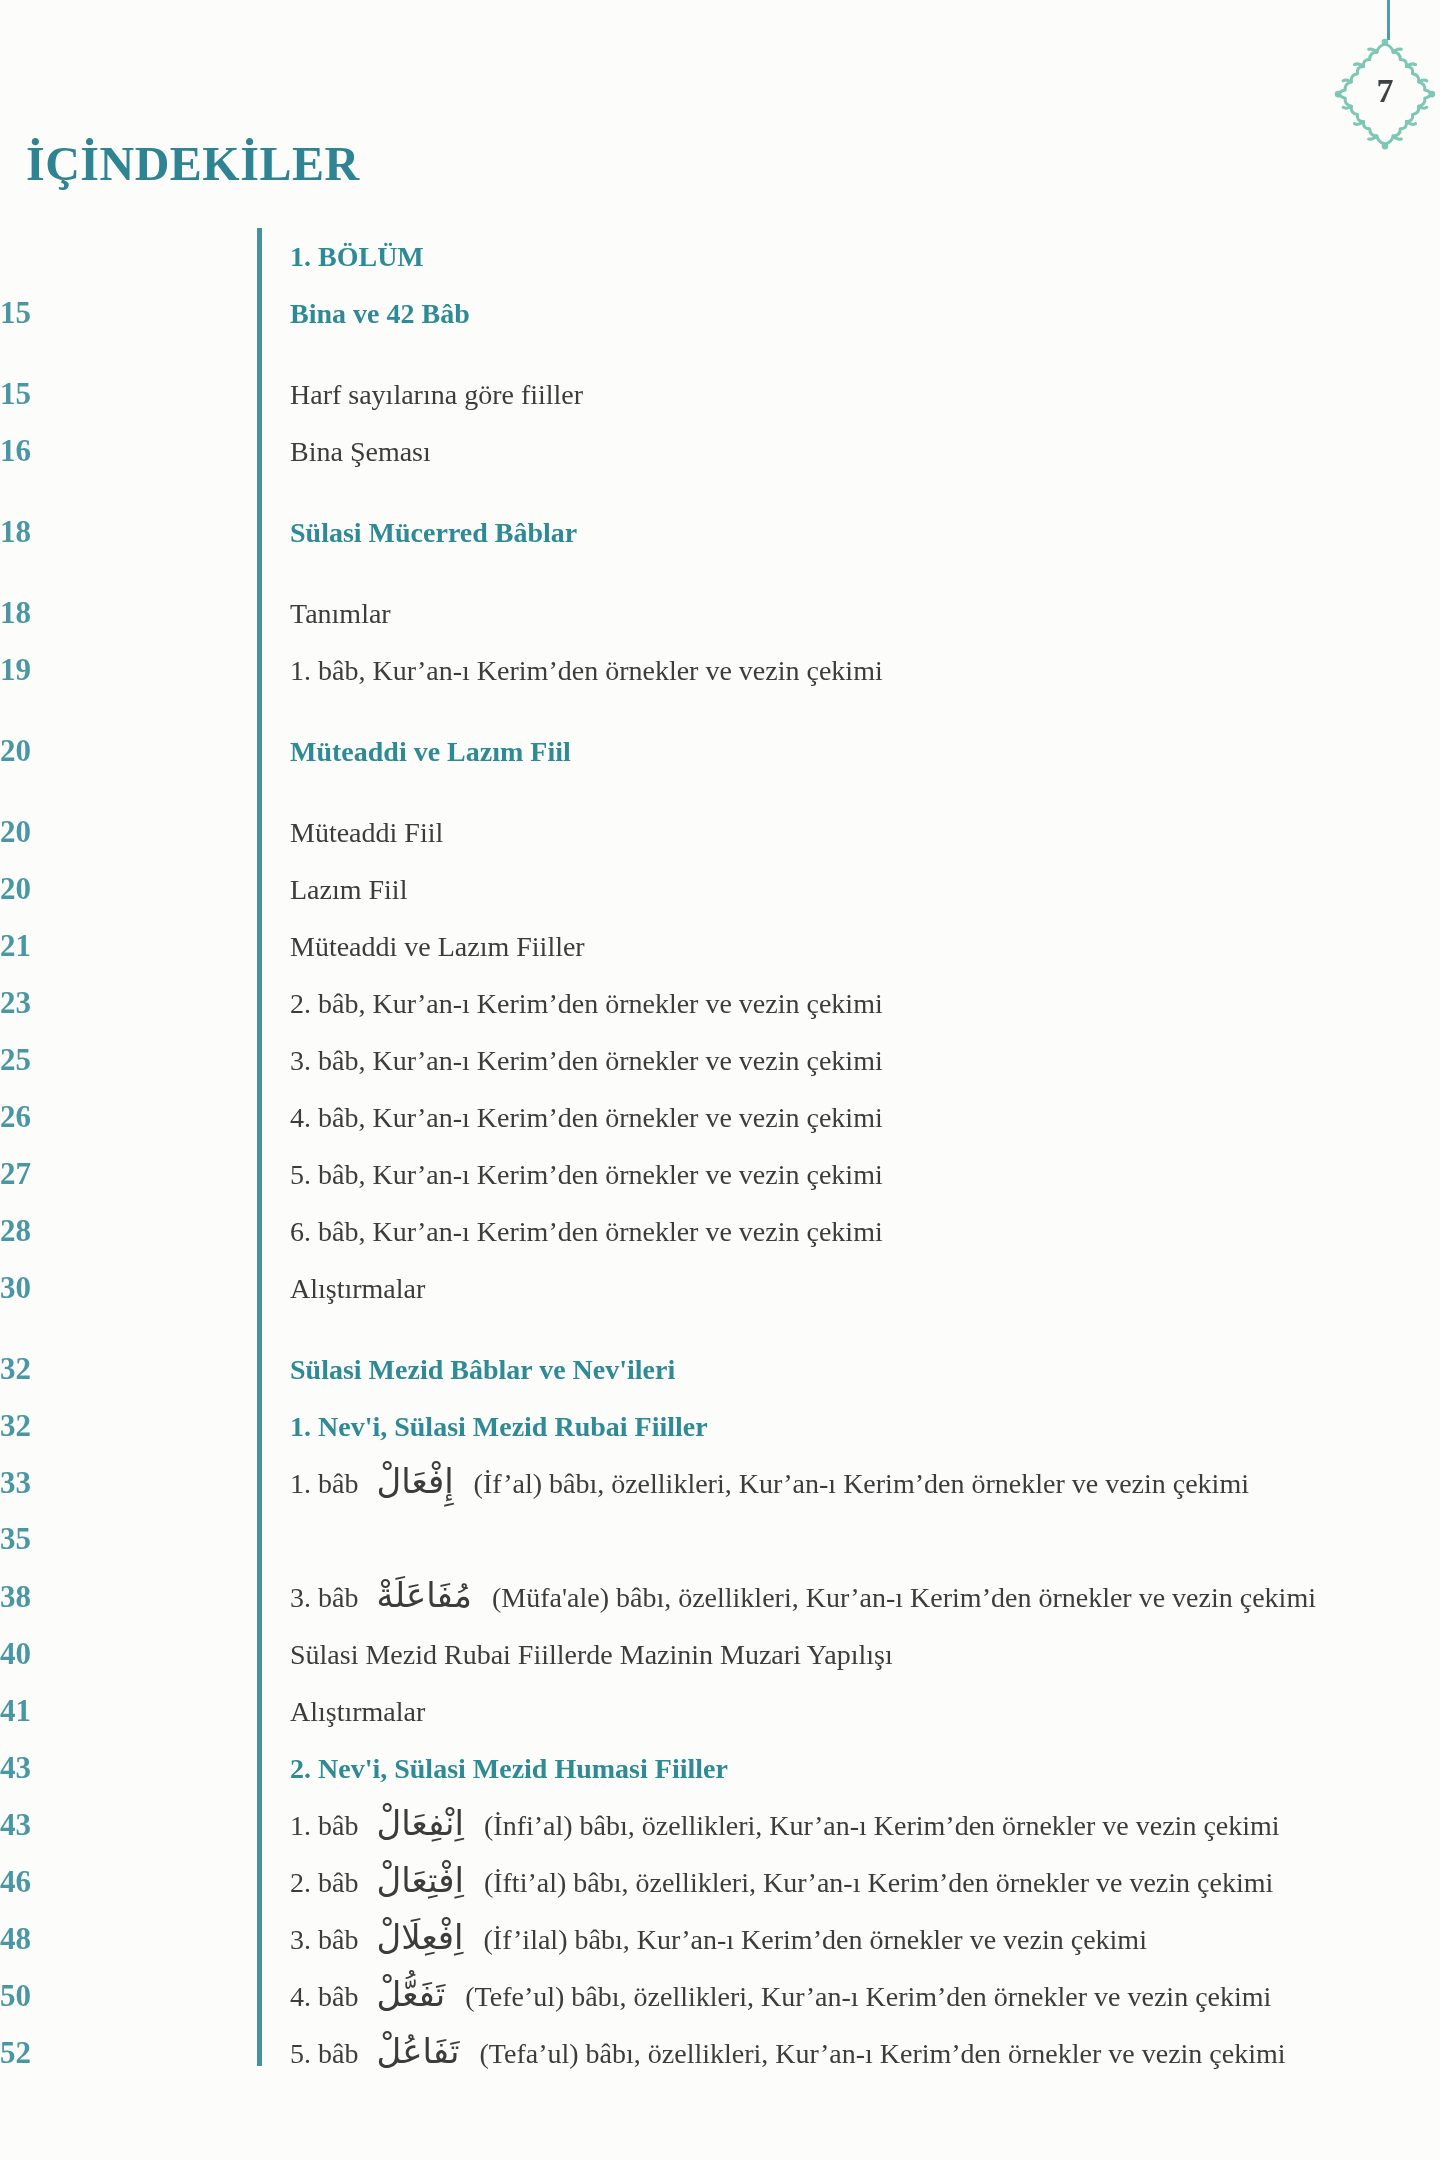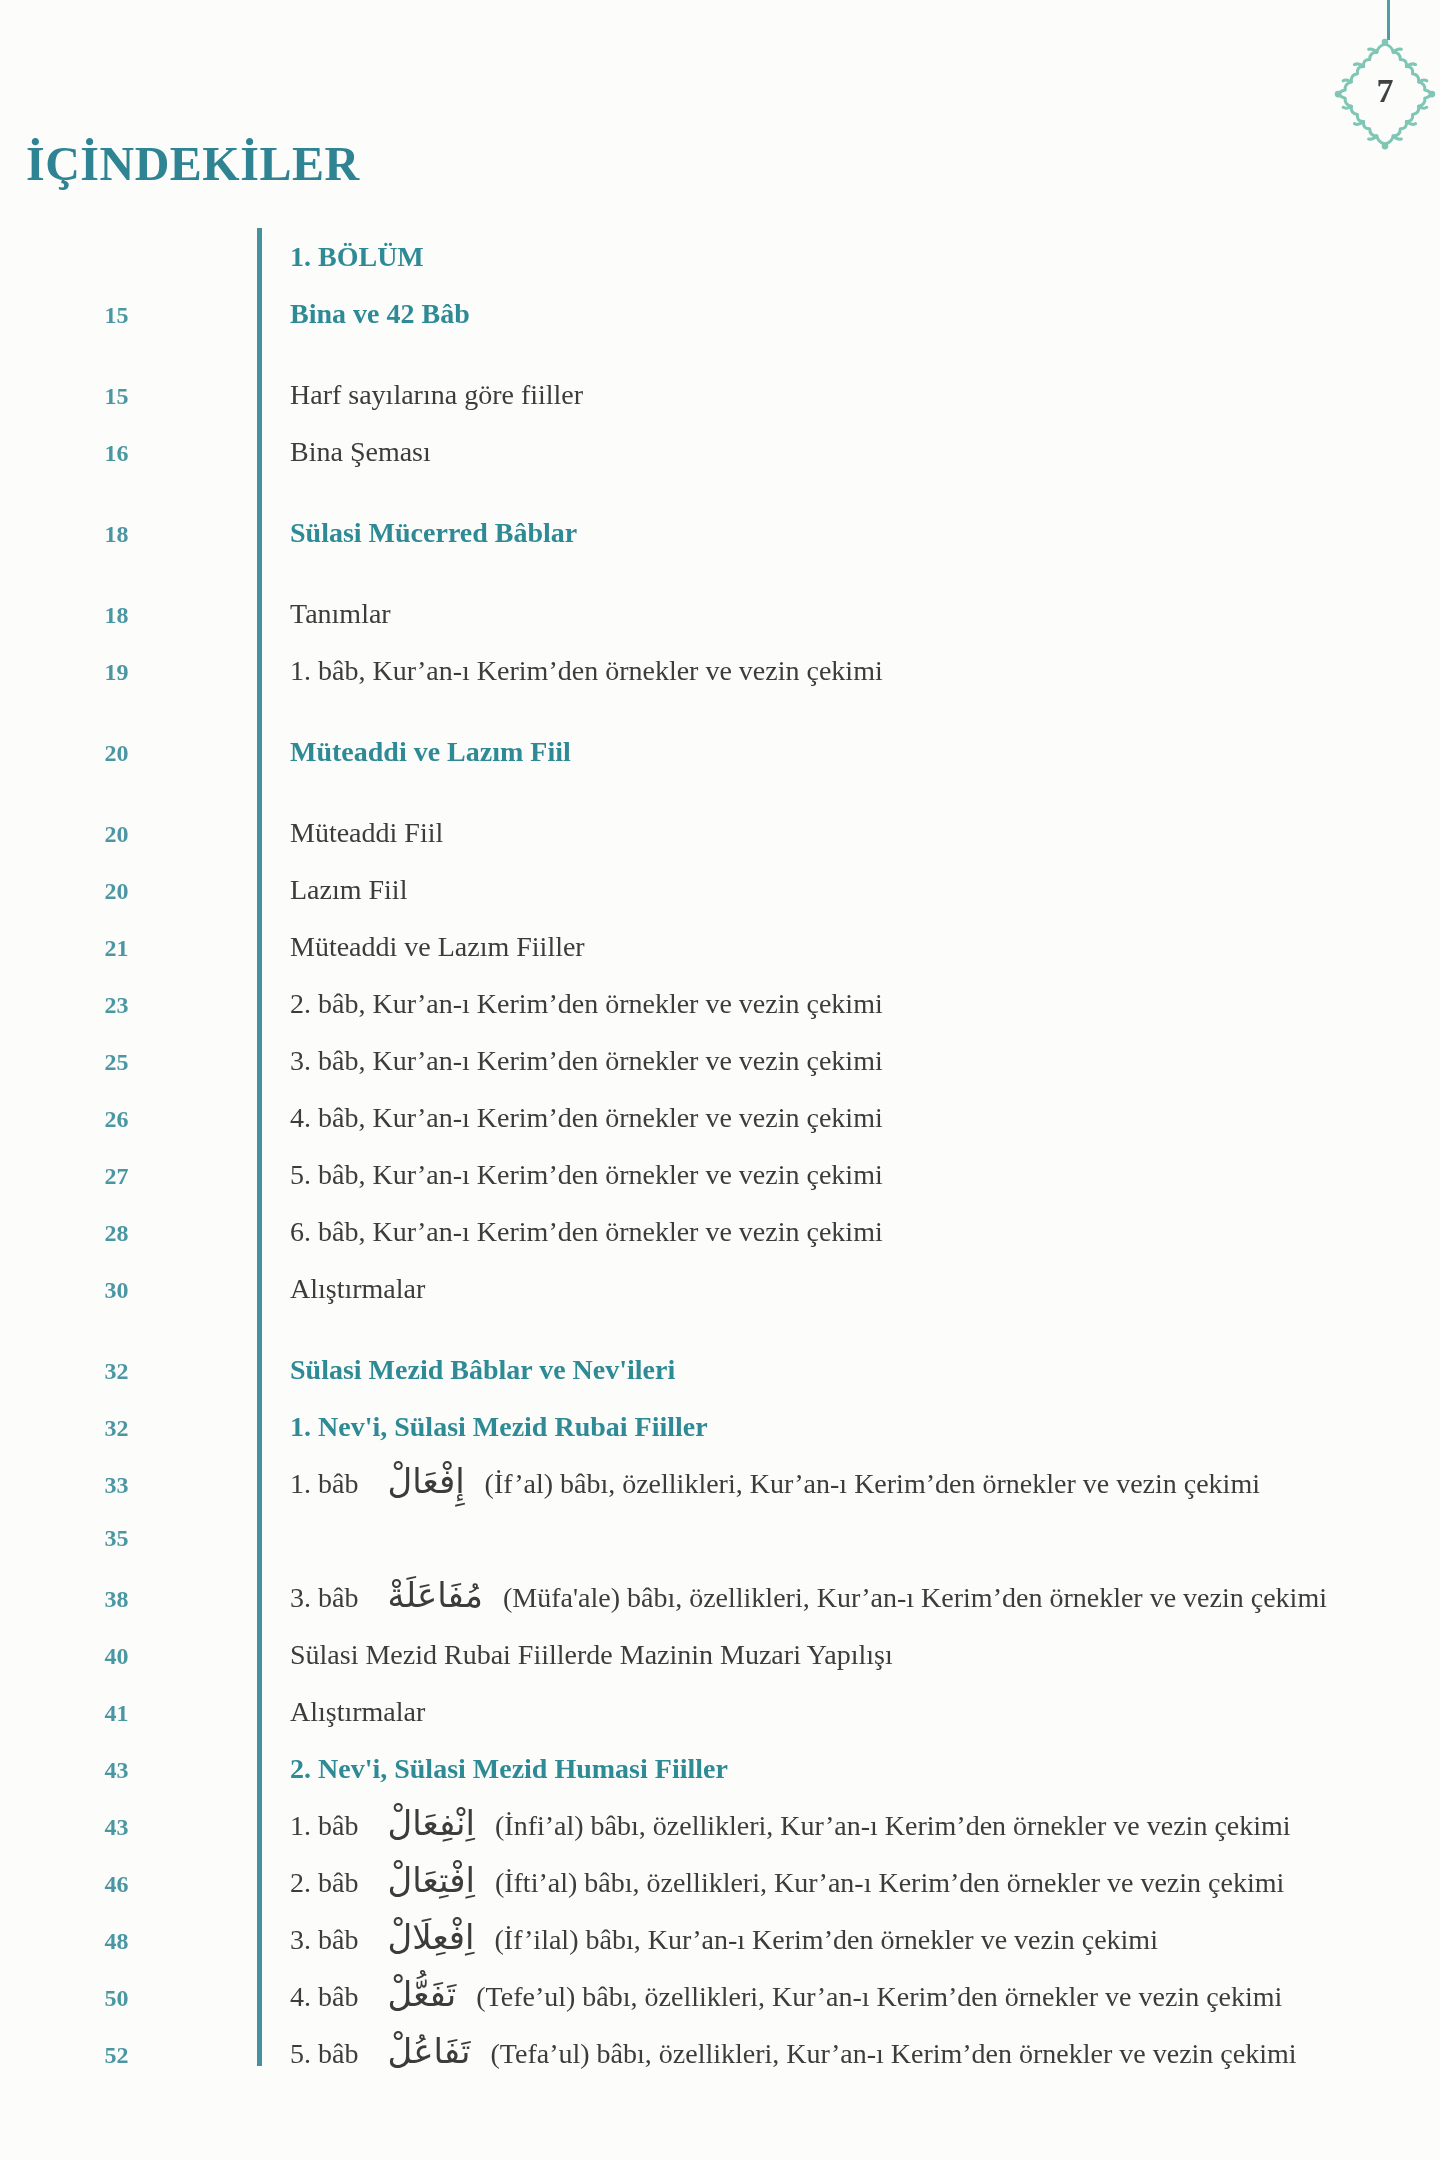--- a/index.html
+++ b/index.html
@@ -49,8 +49,8 @@
   }
   .row.gap { margin-top:24px; }
   .num {
-    flex:none; width:233px; text-align:center;
-    font-size:24px; font-weight:bold; color:#4a97a3;
+    flex:none; width:233px; text-align:left;
+    font-size:31px; font-weight:bold; color:#4a97a3;
   }
   .entry {
     padding-left:57px; font-size:28px; color:#3c3c3c;

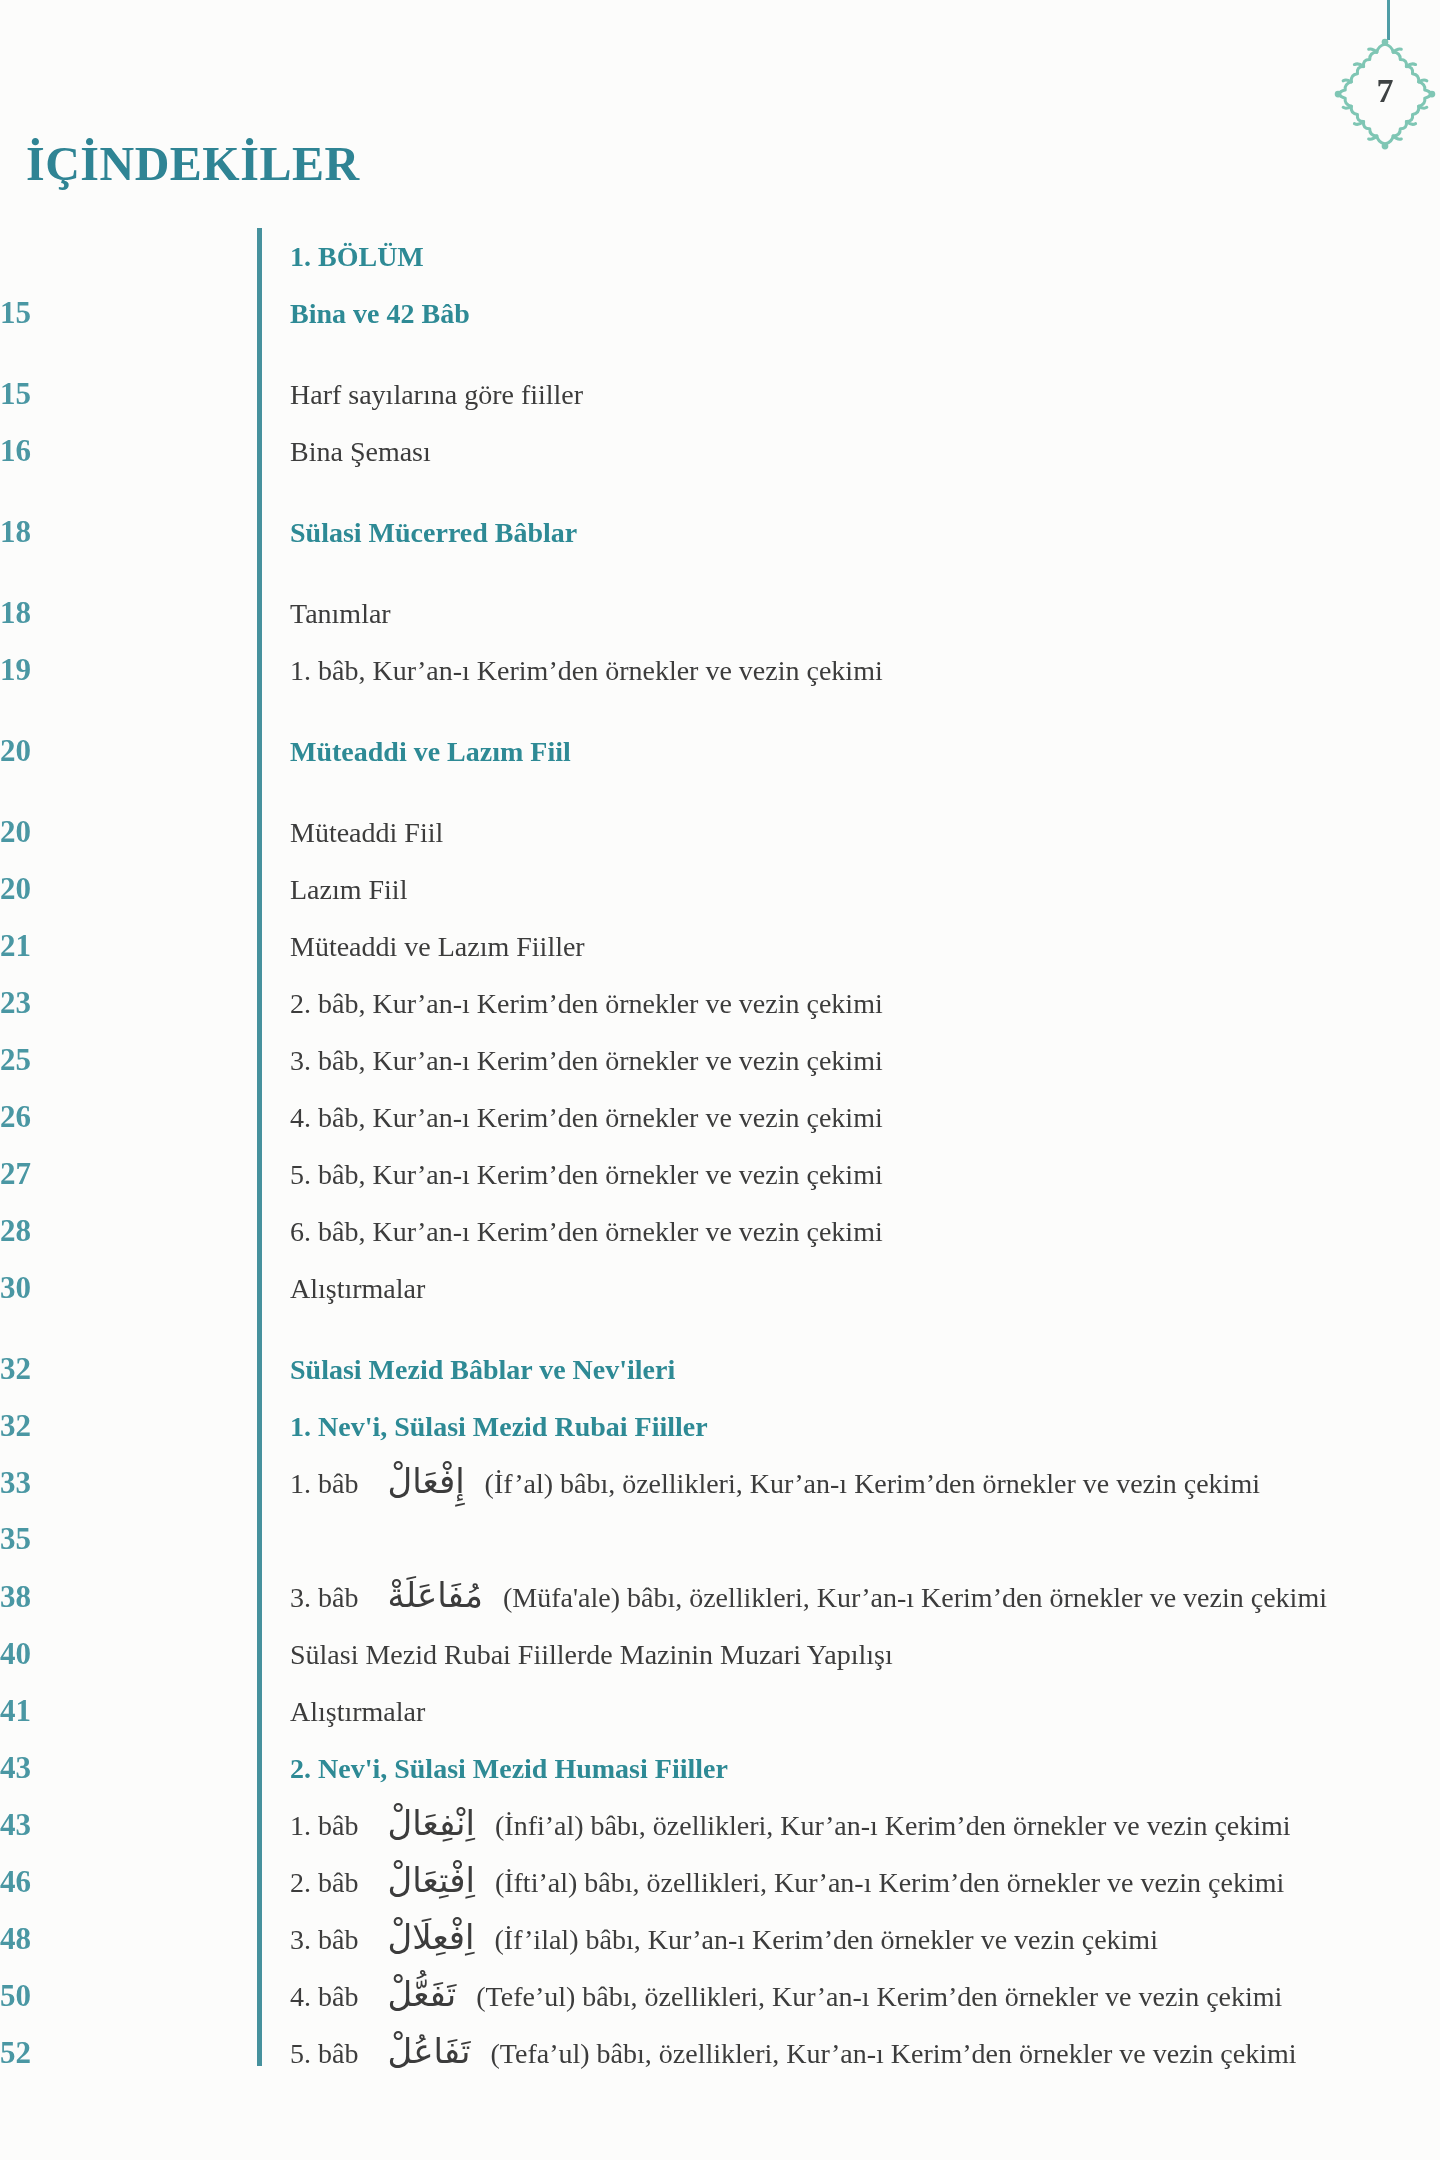--- a/index.html
+++ b/index.html
@@ -56,7 +56,7 @@
     padding-left:57px; font-size:28px; color:#3c3c3c;
   }
   .row.head .entry { color:#2e8a95; font-weight:bold; }
-  .prefix:not(:empty) { margin-right:29px; }
+  .prefix:not(:empty) { margin-right:18px; }
   .ar {
     font-family:"DejaVu Sans",sans-serif;
     font-size:34px;

